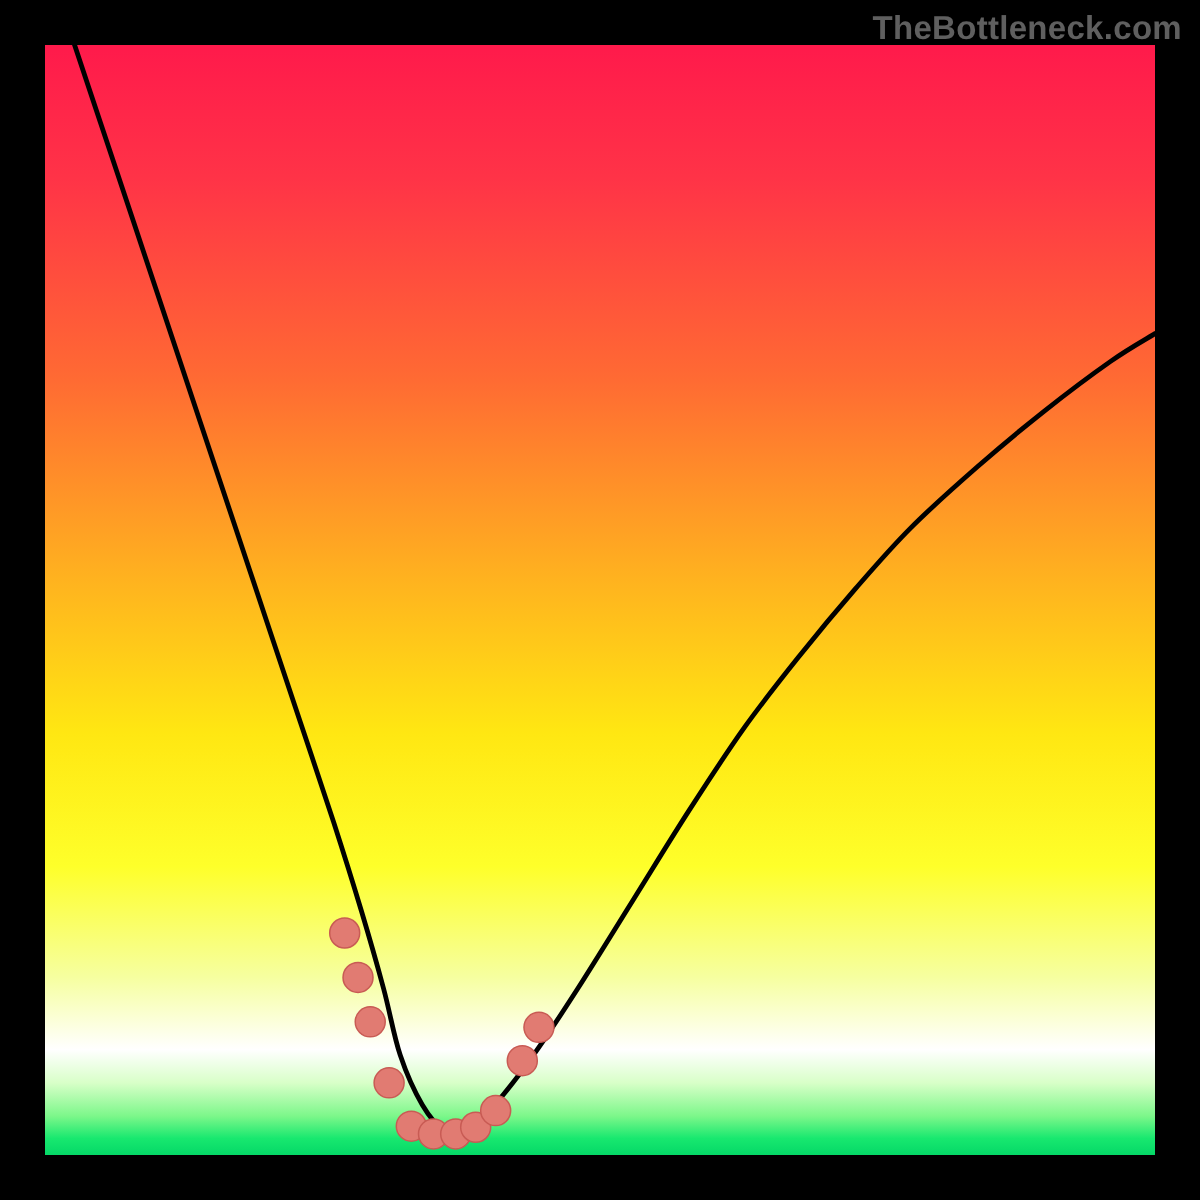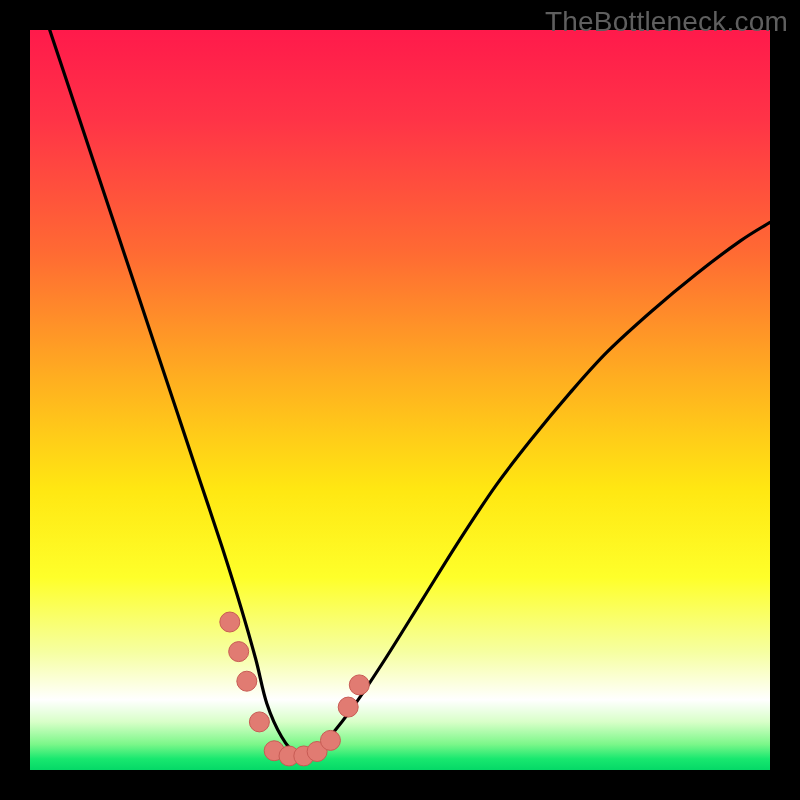--- a/index.html
+++ b/index.html
@@ -30,8 +30,8 @@
     position: absolute;
     top: 6px;
     right: 12px;
-    font-size: 28px;
-    font-weight: 400;
+    font-size: 22px;
+    font-weight: 700;
     color: #5f5f5f;
     letter-spacing: 0.2px;
     user-select: none;

